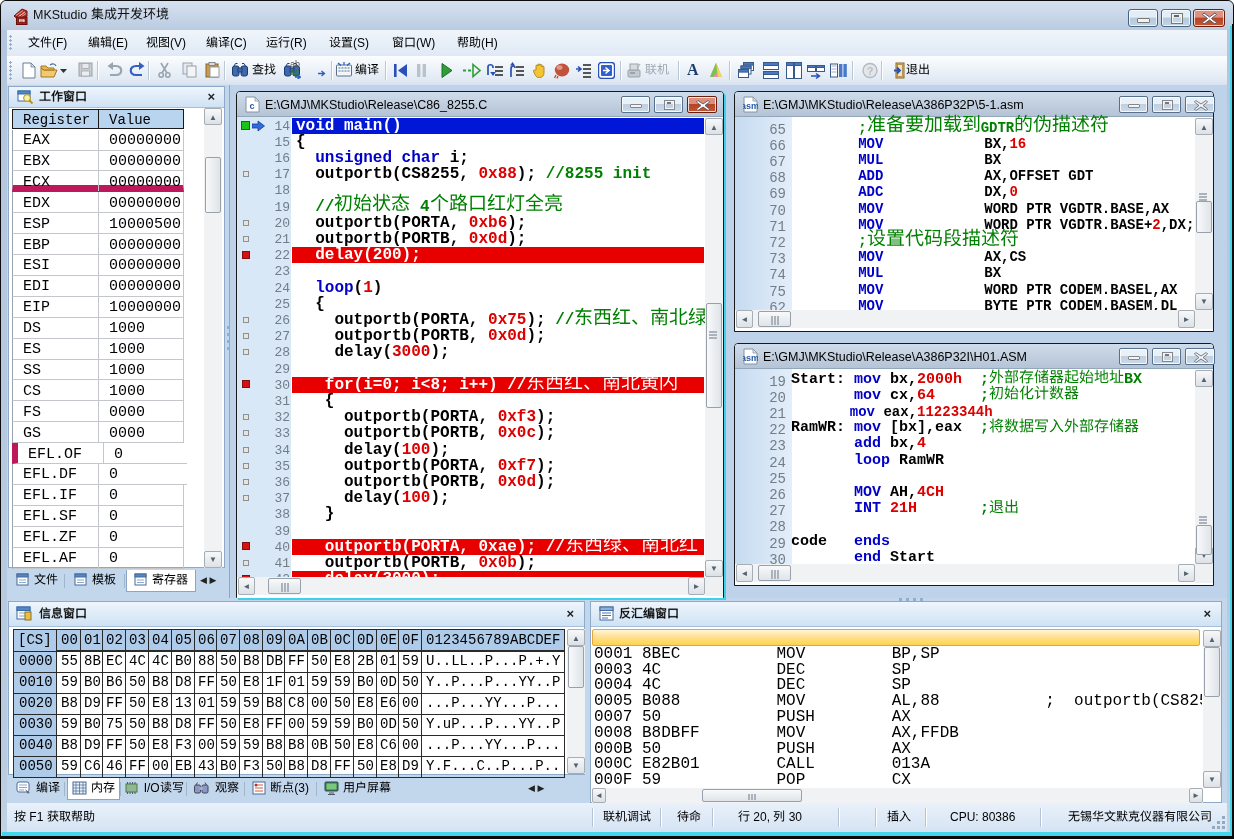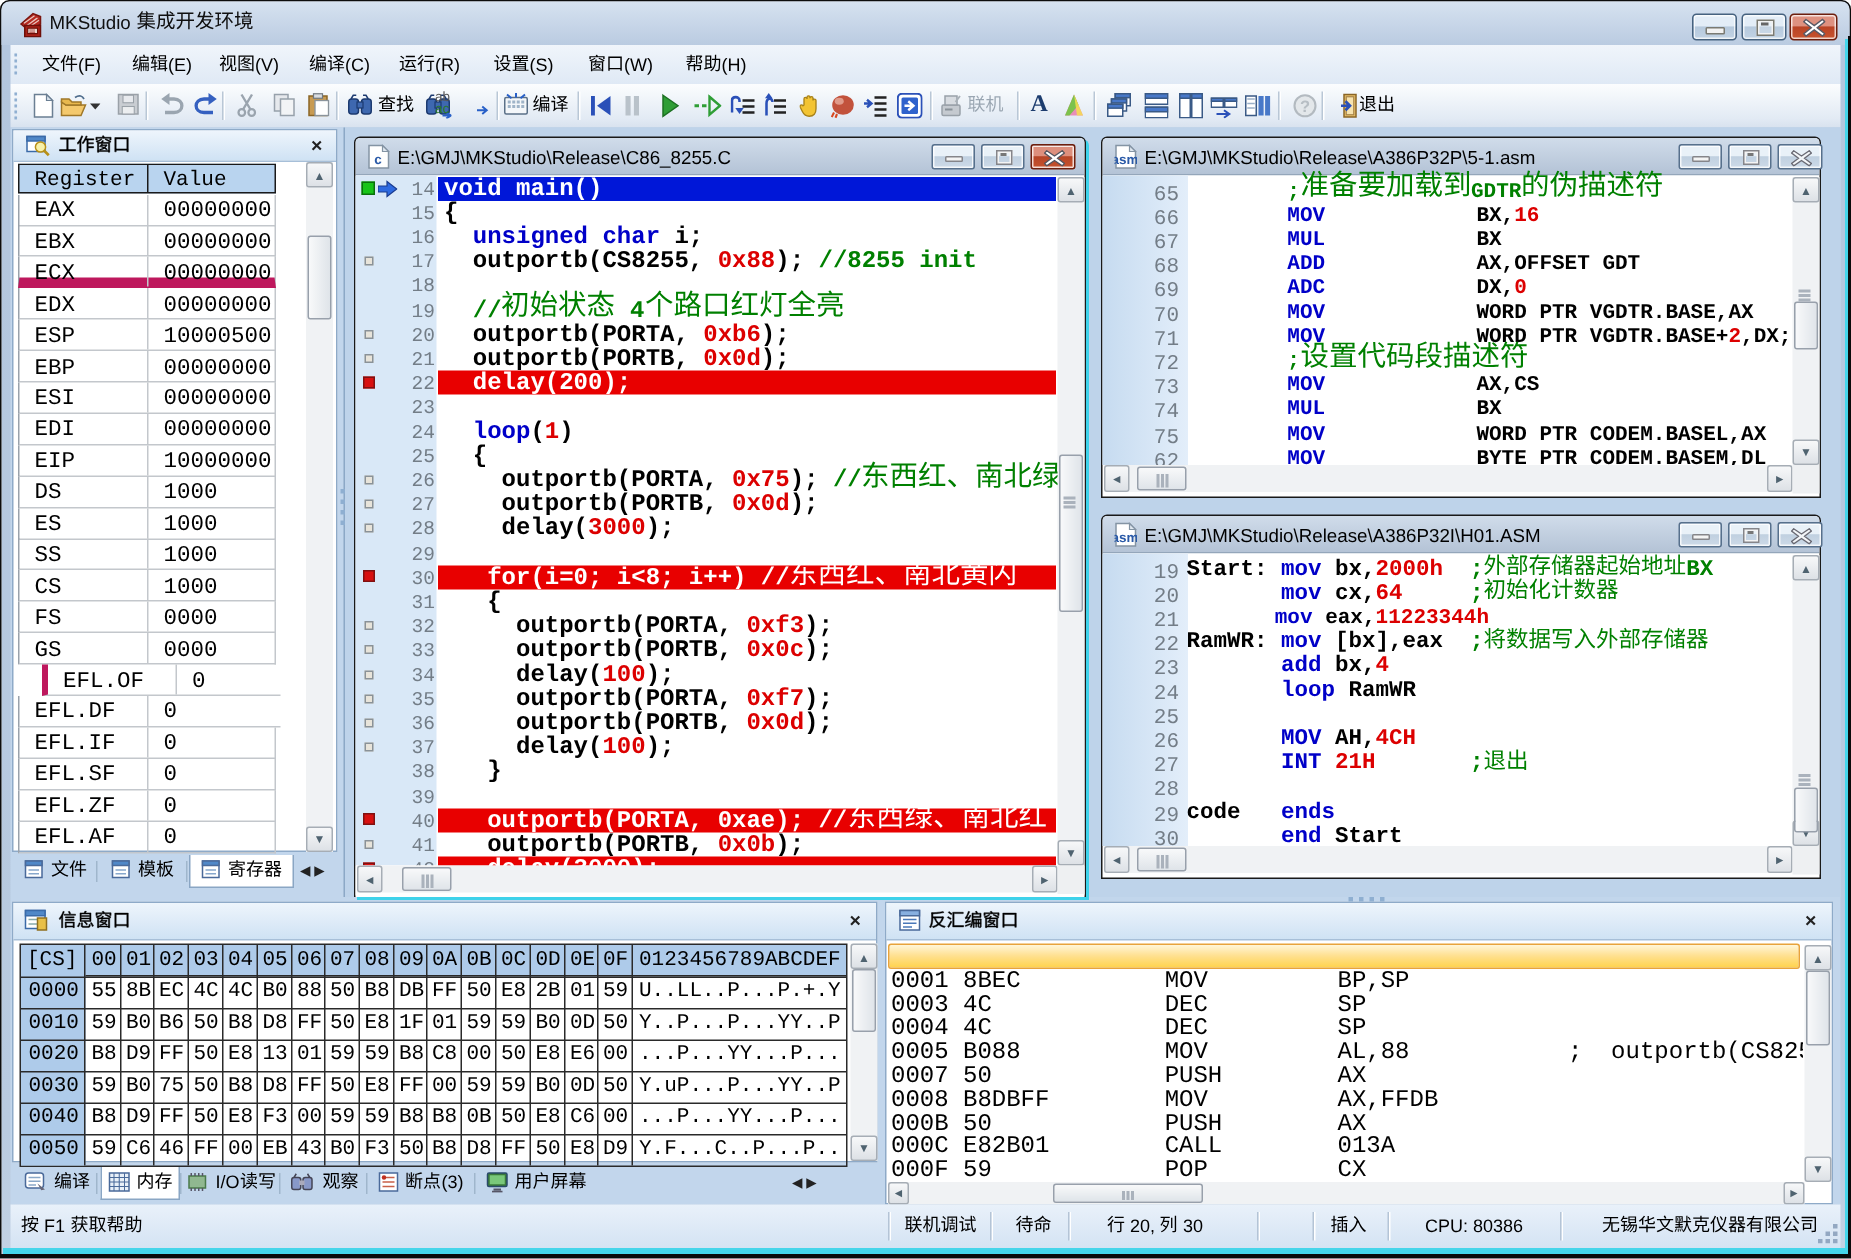--- a/index.html
+++ b/index.html
@@ -419,7 +419,7 @@
         <span class="a" style="left:10px;top:2.5px;font-size:15px">GS</span>
         <span class="a" style="left:96px;top:2.5px;font-size:15px">0000</span>
       </div>
-<div class="a" style="left:16px;top:334.0px;width:192px;height:21px;border-bottom:1px solid #c3c7cc;border-left:4px solid #be185d;border-right:1px solid #c3c7cc">
+<div class="a" style="left:0;top:334.0px;width:192px;height:21px;border-bottom:1px solid #c3c7cc;border-left:6px solid #be185d;border-right:1px solid #c3c7cc">
         <div class="a" style="left:85px;top:0;width:1px;height:20px;background:#c3c7cc"></div>
         <span class="a" style="left:10px;top:2.5px;font-size:15px">EFL.OF</span>
         <span class="a" style="left:96px;top:2.5px;font-size:15px">0</span>

